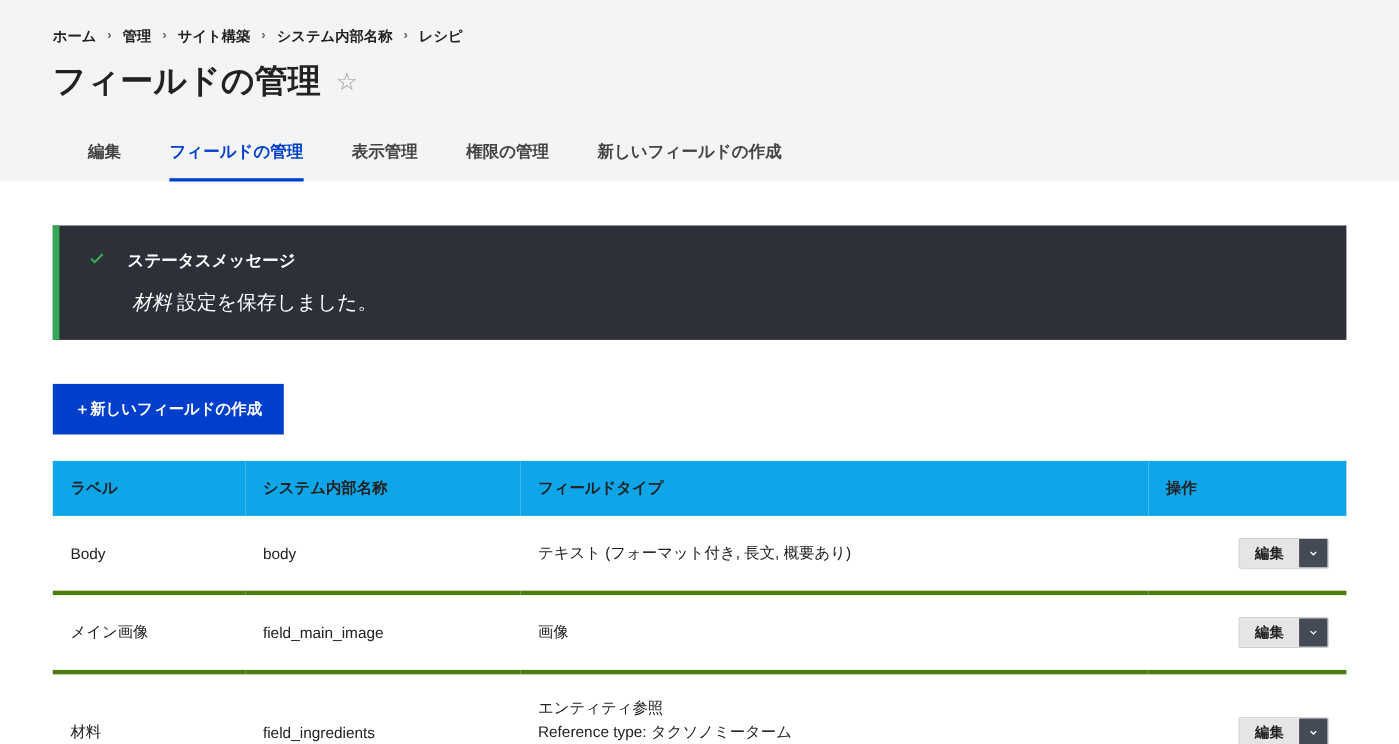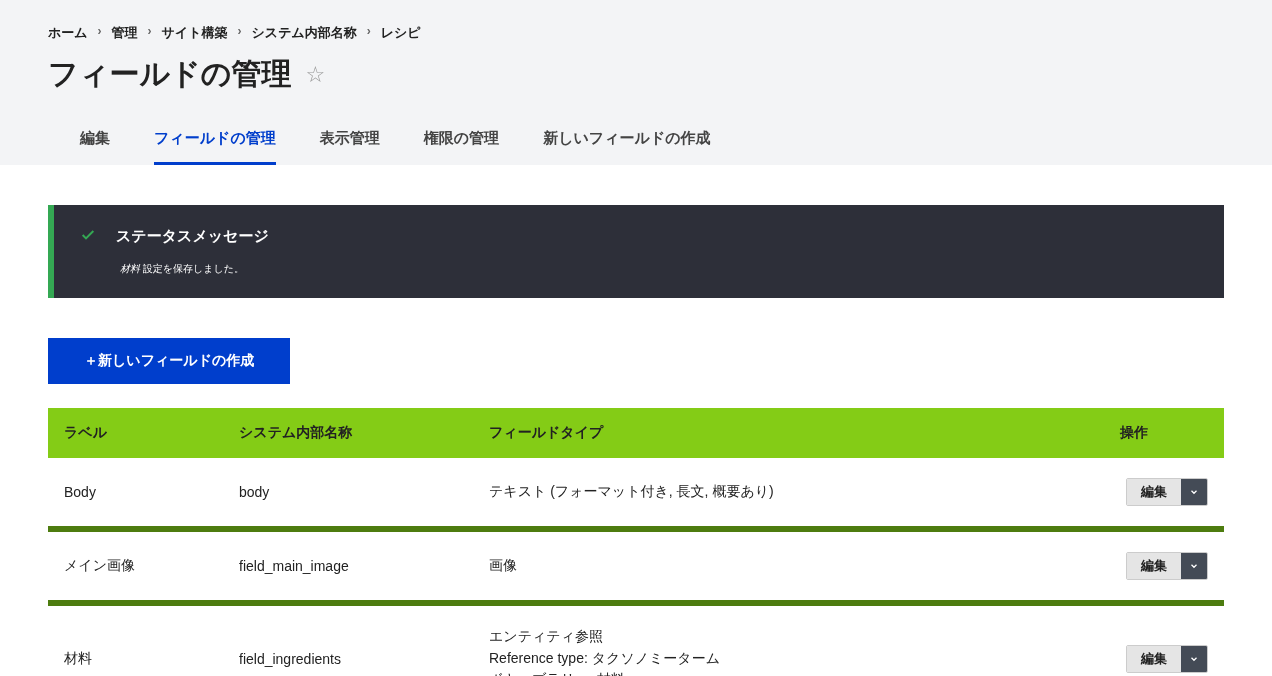--- a/index.html
+++ b/index.html
@@ -77,7 +77,7 @@
     }
     .check-icon { color: #34a853; }
     .status-body {
-      font-size: 10px;
+      font-size: 18px;
       padding-left: 40px;
     }
     .status-body em { font-style: italic; }

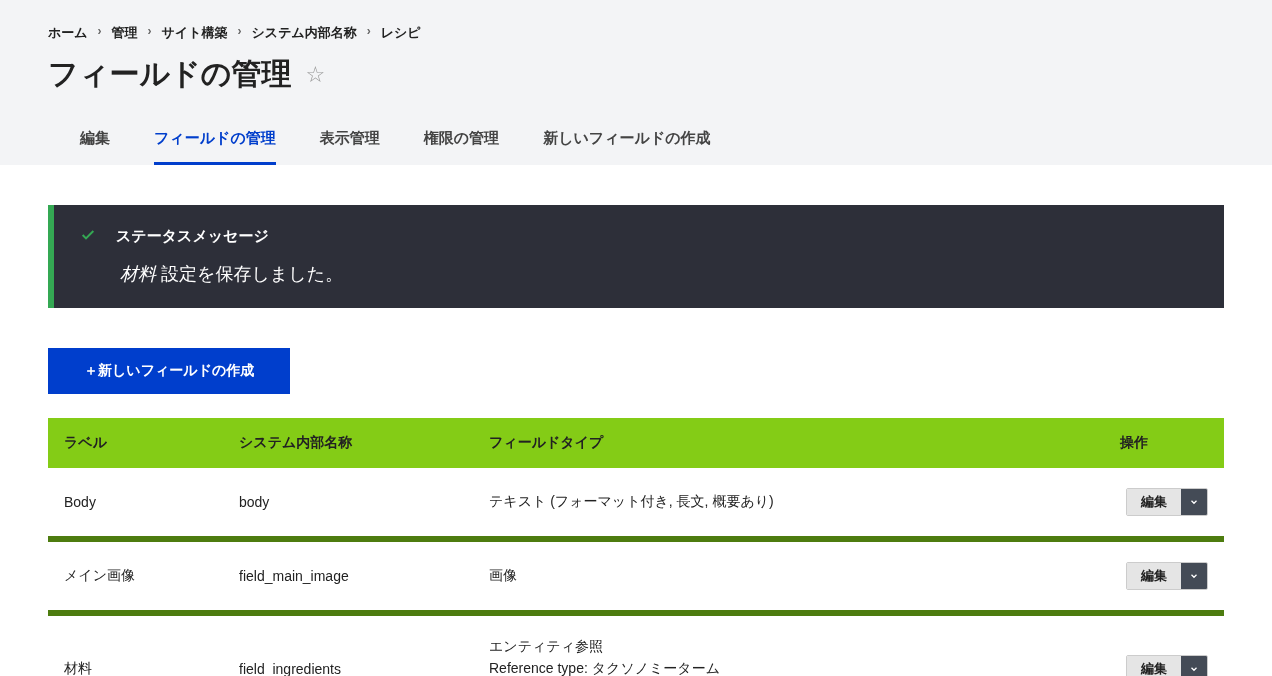--- a/index.html
+++ b/index.html
@@ -90,7 +90,7 @@
       background: #003ecc;
       color: #fff;
       border: none;
-      padding: 14px 36px;
+      padding: 14px 20px;
       font-size: 14px;
       font-weight: 600;
       cursor: pointer;

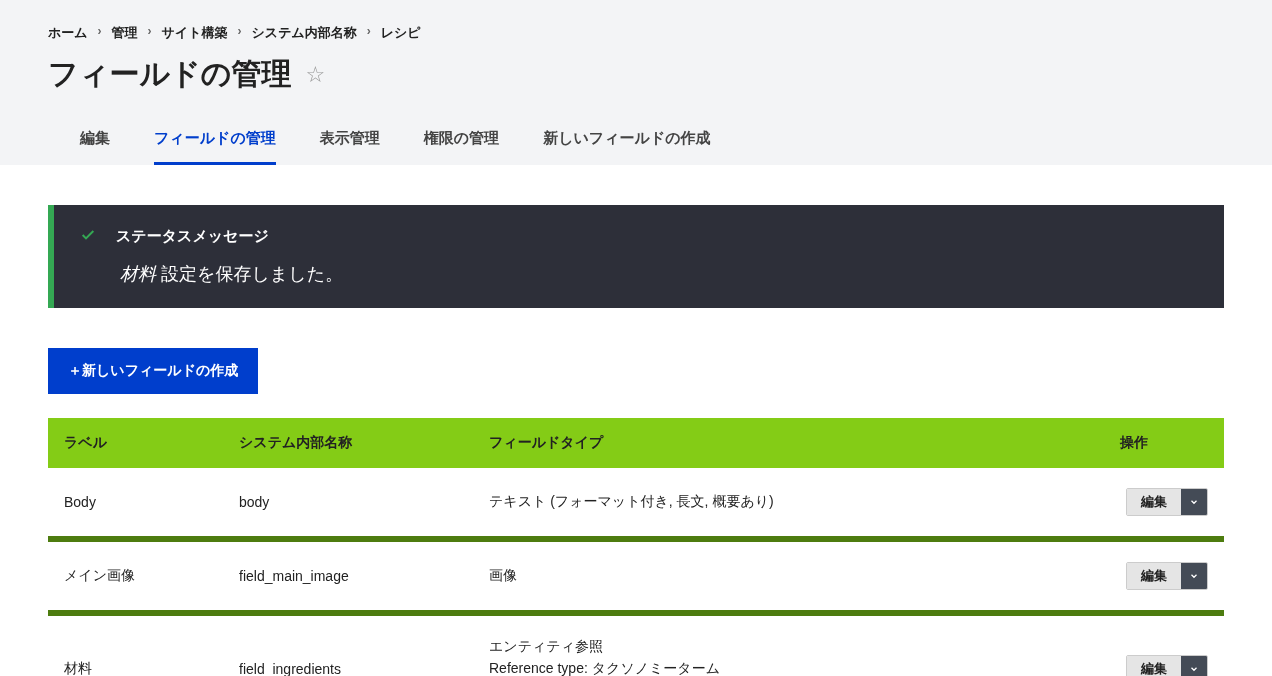--- a/index.html
+++ b/index.html
@@ -100,7 +100,7 @@
       border-collapse: collapse;
     }
     thead th {
-      background: #84cc16;
+      background: #0ea5e9;
       text-align: left;
       padding: 16px;
       font-size: 14px;

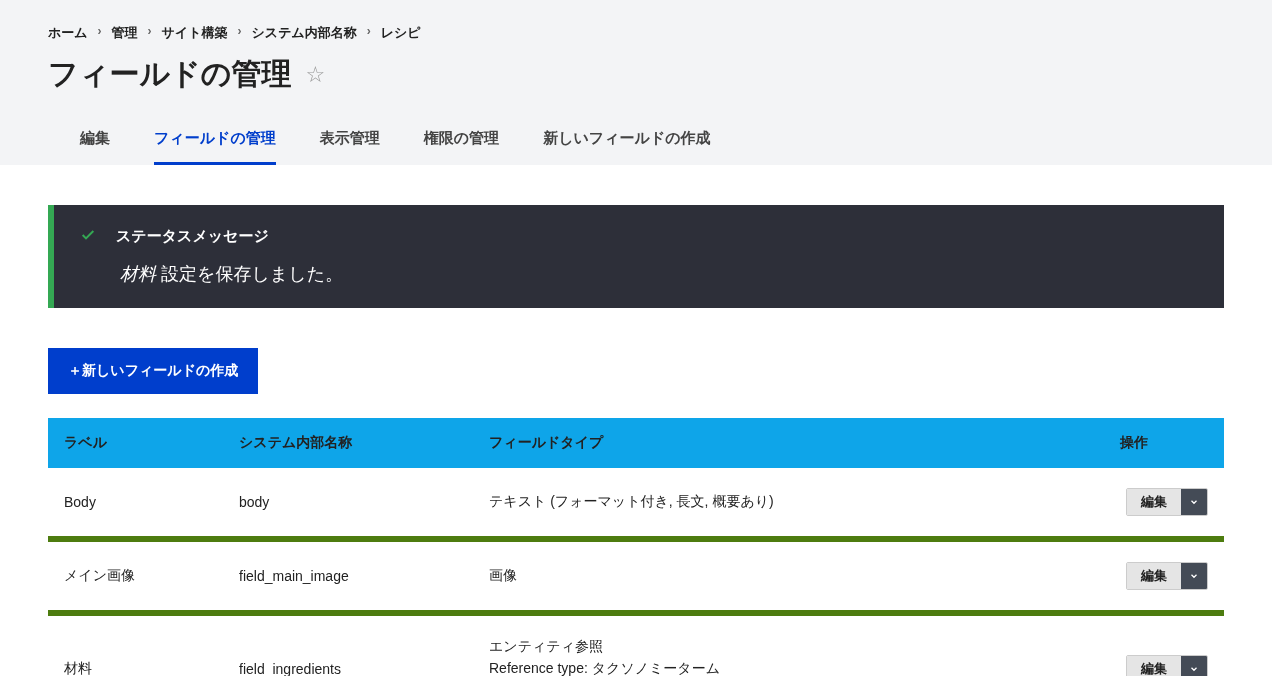--- a/index.html
+++ b/index.html
@@ -114,7 +114,7 @@
     }
     .col-label { width: 175px; }
     .col-machine { width: 250px; }
-    .col-ops { width: 180px; text-align: center; }
+    .col-ops { width: 180px; text-align: left; }
     td.ops-cell { text-align: right; }
     .dropbutton {
       display: inline-flex;

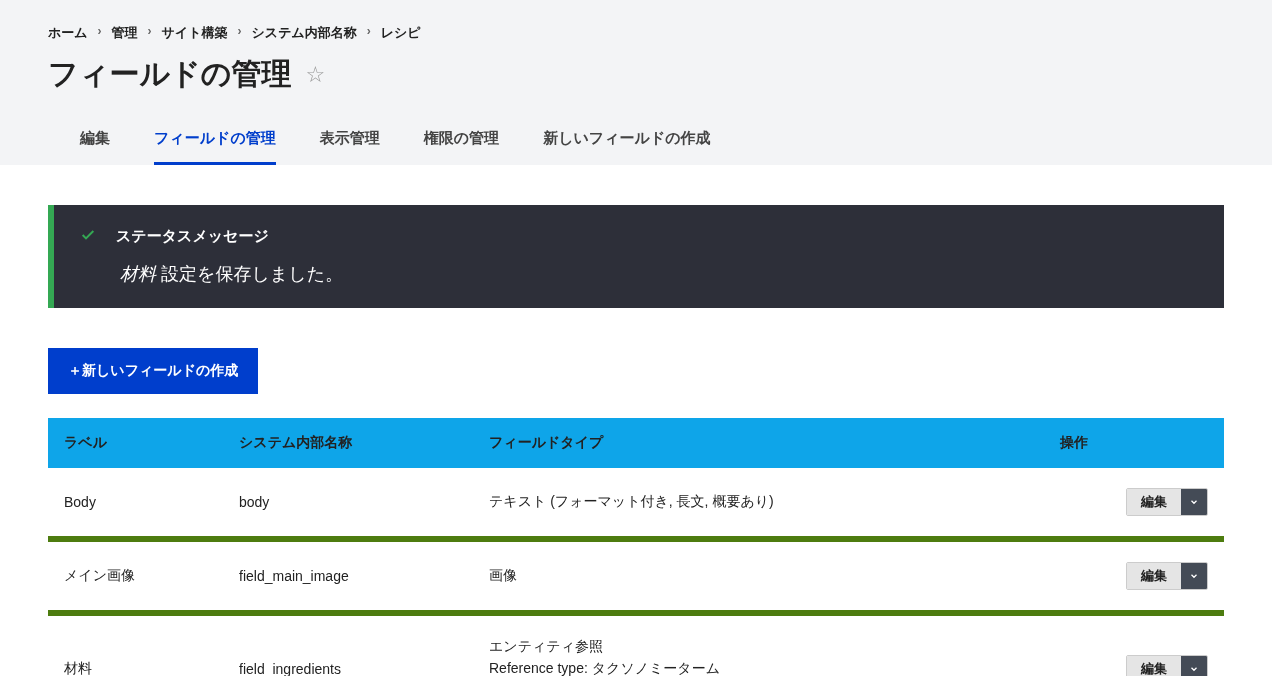--- a/index.html
+++ b/index.html
@@ -108,7 +108,7 @@
     }
     tbody td {
       padding: 20px 16px;
-      border-bottom: 6px solid #4d7c0f;
+      border-bottom: 4px solid #4d7c0f;
       font-size: 14px;
       vertical-align: middle;
     }

